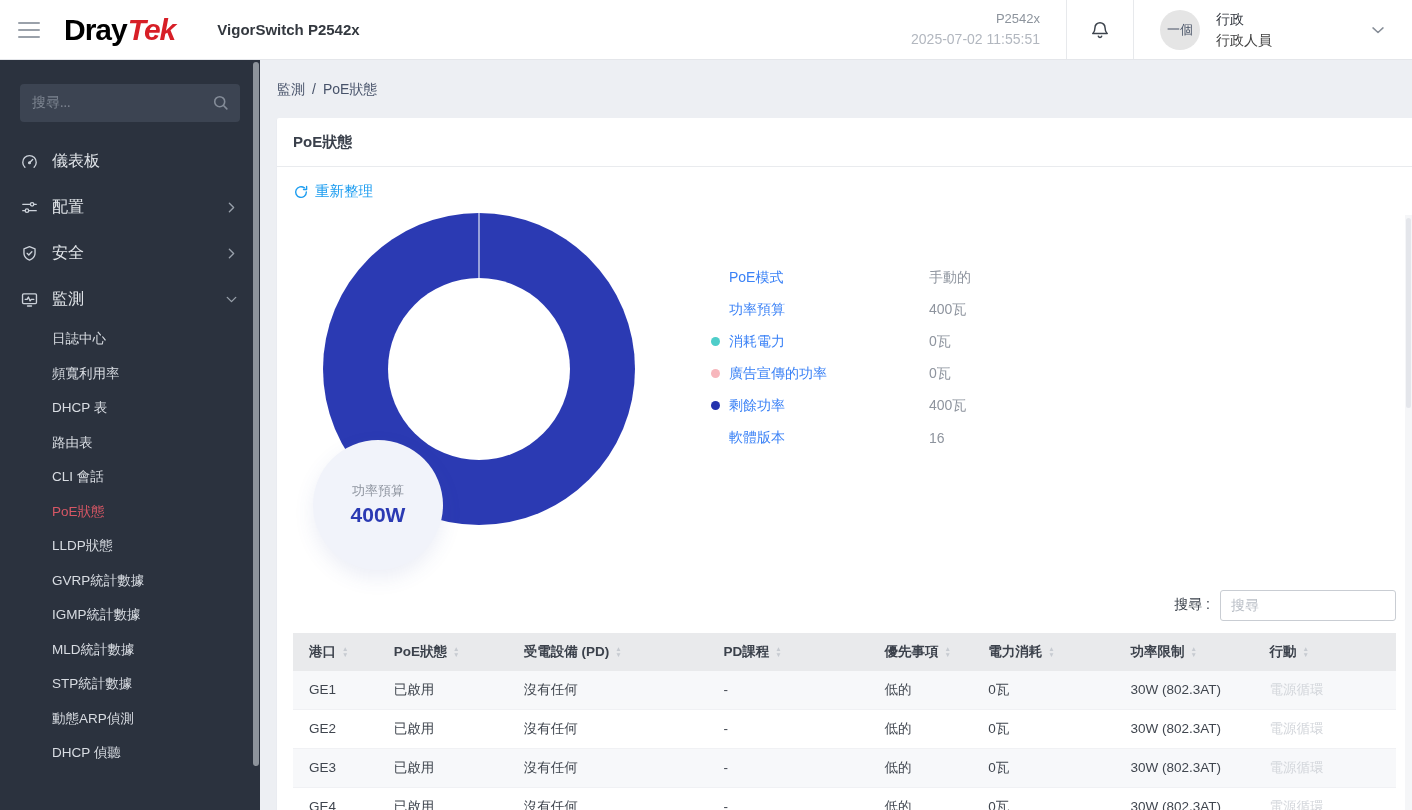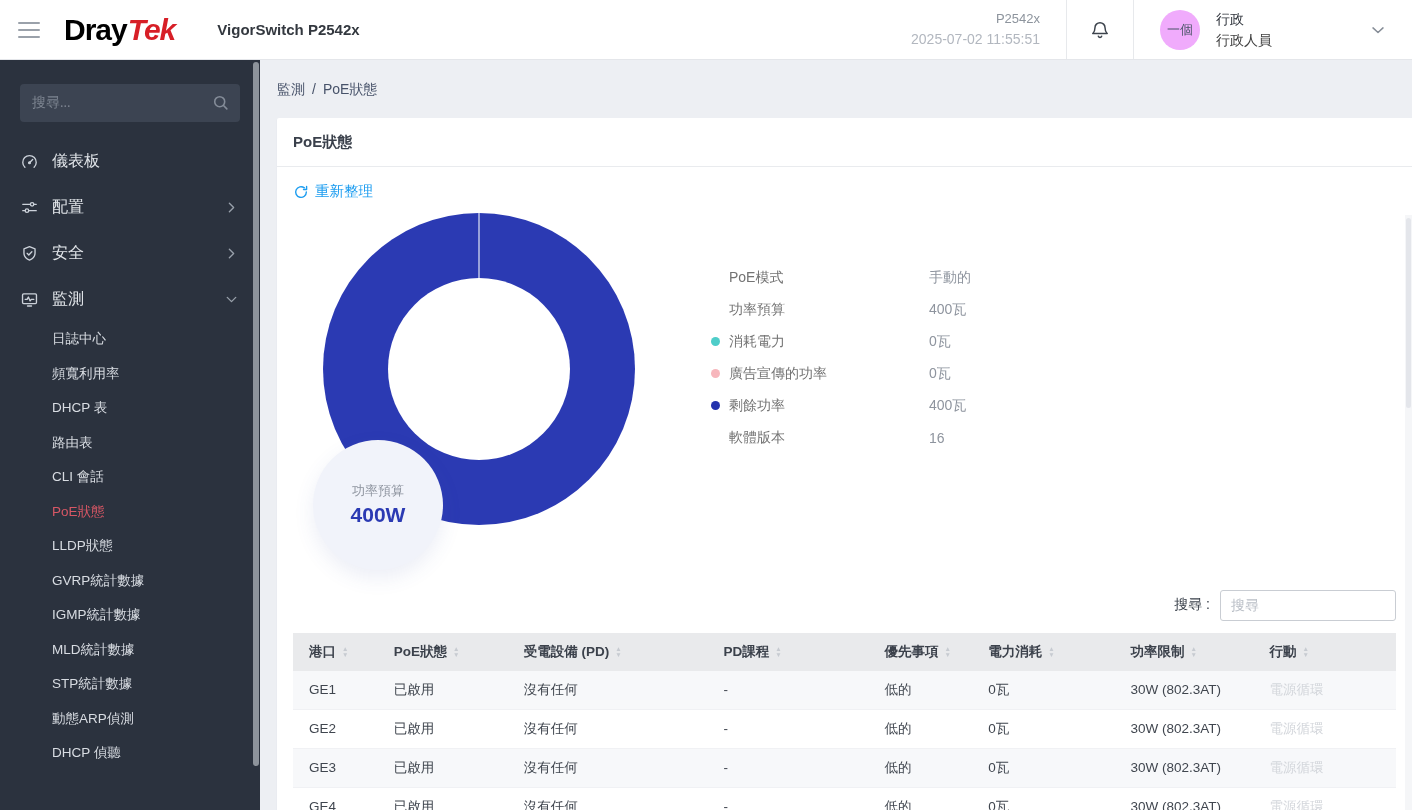--- a/index.html
+++ b/index.html
@@ -21,7 +21,7 @@
   .header-divider { width: 1px; background: #e7e9ec; margin: 0; }
   .bell-wrap { width: 66px; display: flex; align-items: center; justify-content: center; cursor: pointer; }
   .user-wrap { display: flex; align-items: center; padding: 0 24px 0 26px; cursor: pointer; }
-  .avatar { width: 40px; height: 40px; border-radius: 50%; background: #f0abfc; color: #4a5568; font-size: 13px; display: flex; align-items: center; justify-content: center; }
+  .avatar { width: 40px; height: 40px; border-radius: 50%; background: #e5e5e5; color: #4a5568; font-size: 13px; display: flex; align-items: center; justify-content: center; }
   .user-names { margin-left: 16px; line-height: 1.45; }
   .user-names .n1 { font-size: 14px; color: #30353d; }
   .user-names .n2 { font-size: 14px; color: #404040; text-align: center; }

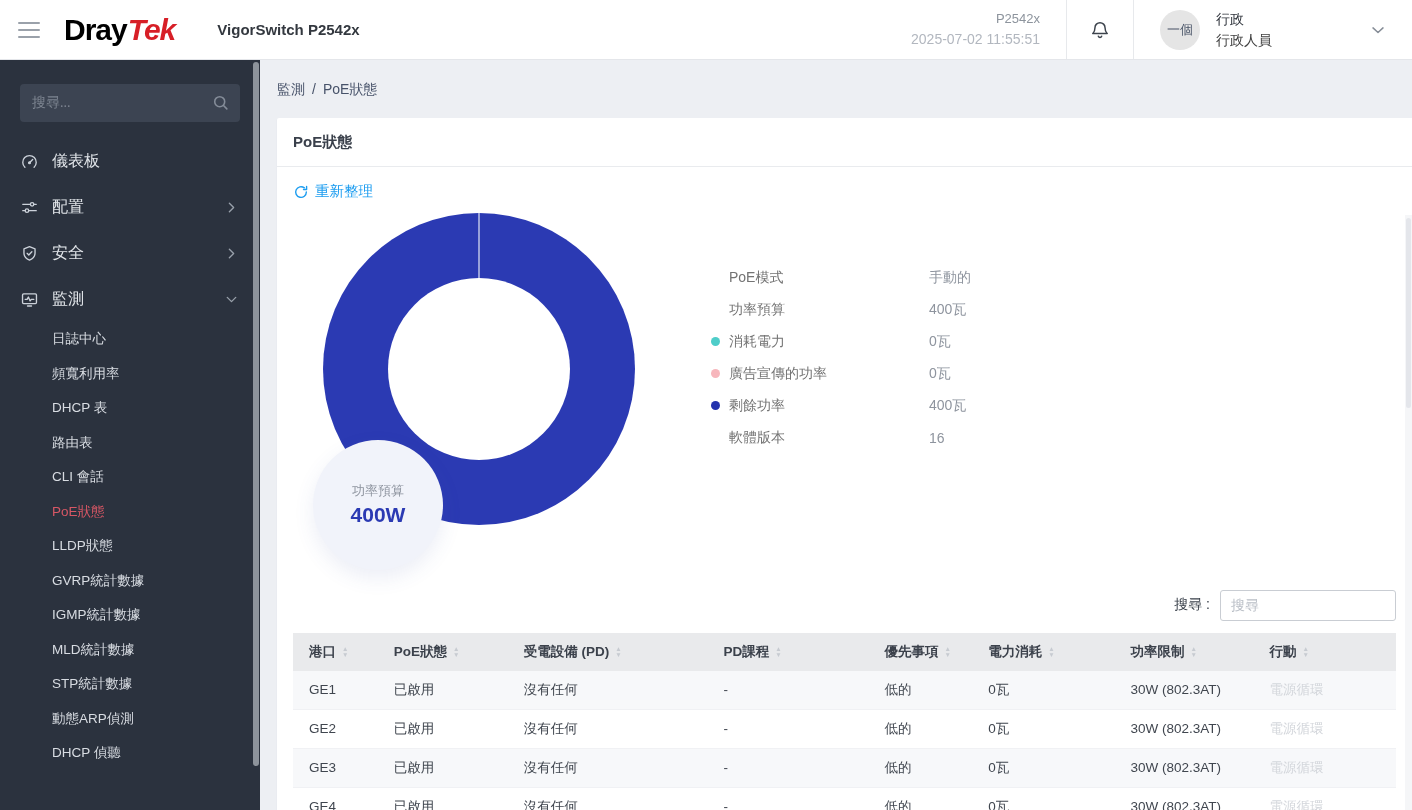--- a/index.html
+++ b/index.html
@@ -68,7 +68,7 @@
   .stat-row { display: flex; align-items: center; height: 32px; }
   .stat-dot { width: 9px; height: 9px; border-radius: 50%; margin-right: 9px; flex: none; }
   .stat-dot.hidden { visibility: hidden; }
-  .stat-label { width: 200px; font-size: 14px; color: #737373; }
+  .stat-label { width: 200px; font-size: 14px; color: #3b82f6; }
   .stat-value { font-size: 14px; color: #8e949e; }
 
   .table-search { display: flex; justify-content: flex-end; align-items: center; margin: 14px 0 12px; }

